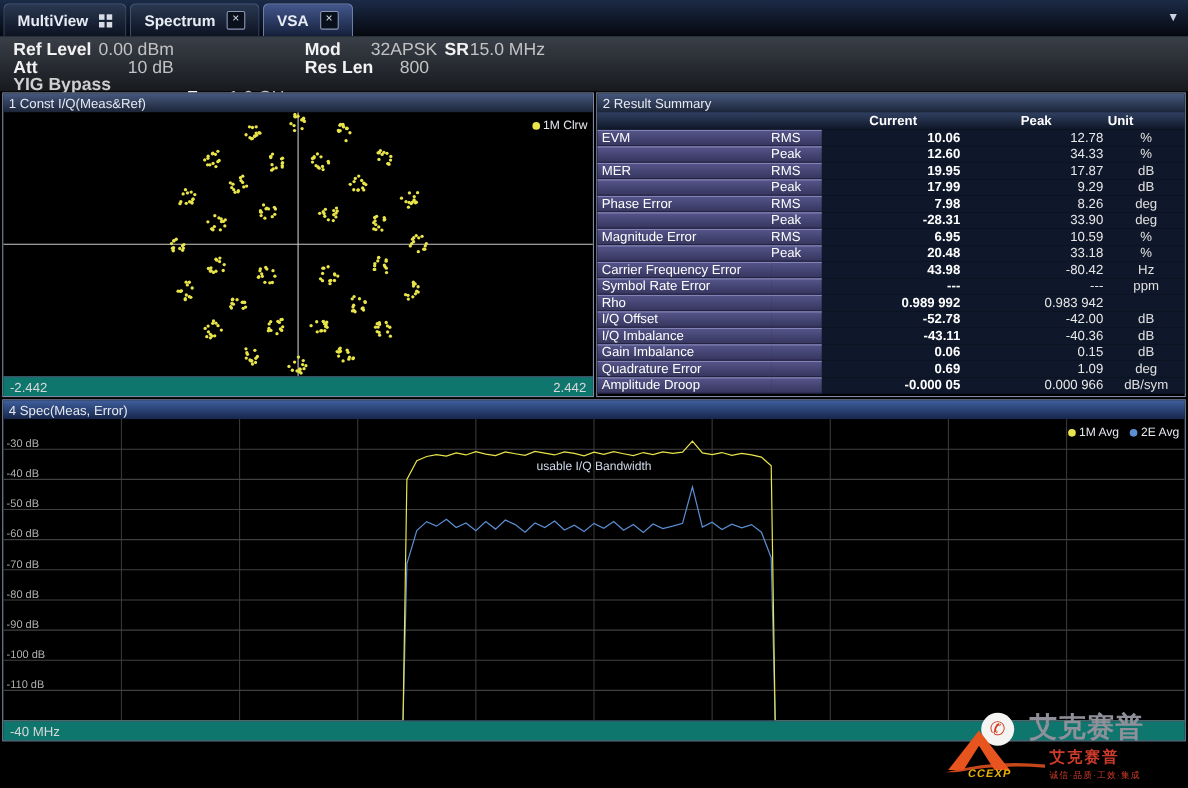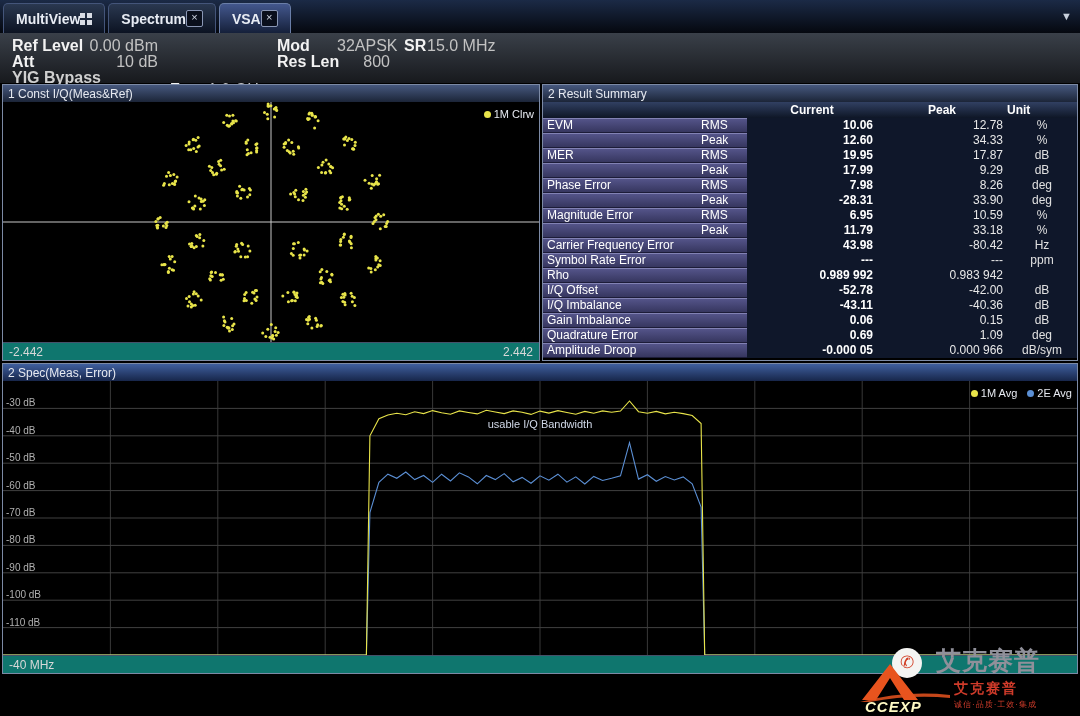--- a/index.html
+++ b/index.html
@@ -9,7 +9,7 @@
   
   .tabbar{position:absolute;top:0;left:0;right:0;height:33px;
           background:linear-gradient(#1b2a46,#05080f);display:flex;align-items:flex-end;}
-  .tab{height:29px;display:flex;align-items:center;padding:0 12px;
+  .tab{height:29px;display:flex;align-items:center;gap:10px;padding:0 12px;
        font-size:14px;font-weight:bold;color:#e8ecf4;
        background:linear-gradient(#2a3850,#0c1322);
        border:1px solid #44557a;border-bottom:none;border-radius:5px 5px 0 0;margin-left:3px;}

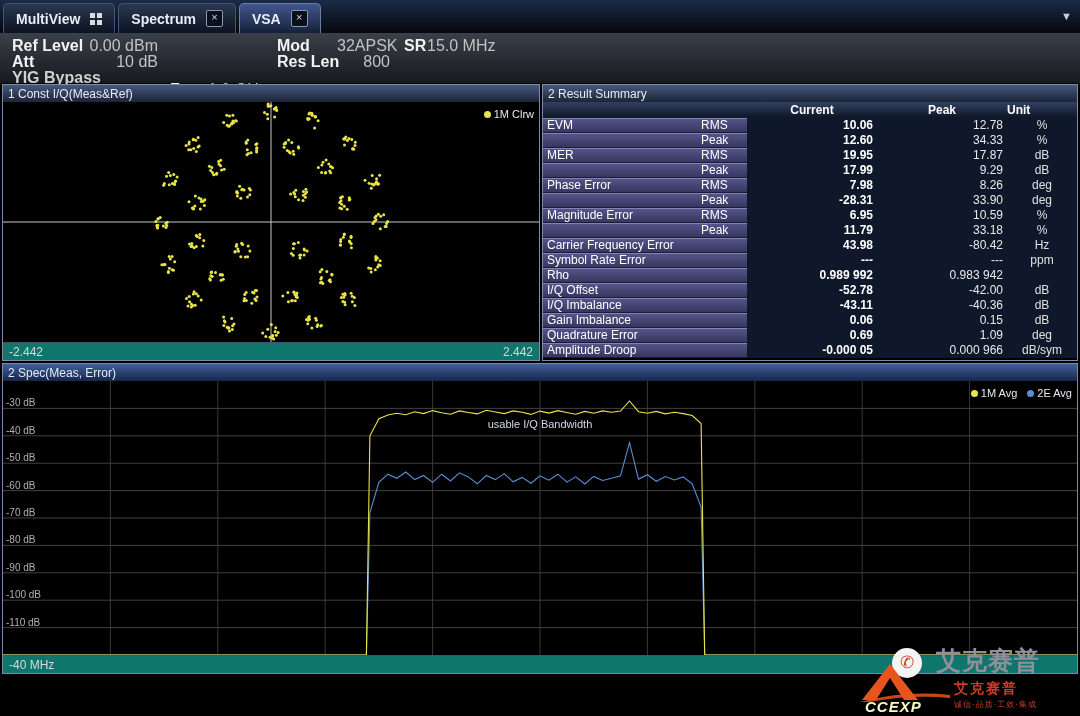--- a/index.html
+++ b/index.html
@@ -626,7 +626,7 @@
         <div class="rs-row">
           <div class="cell-label"></div>
           <div class="cell-sub">Peak</div>
-          <div class="cell-cur">11.79</div>
+          <div class="cell-cur">20.48</div>
           <div class="cell-peak">33.18</div>
           <div class="cell-unit">%</div>
         </div>

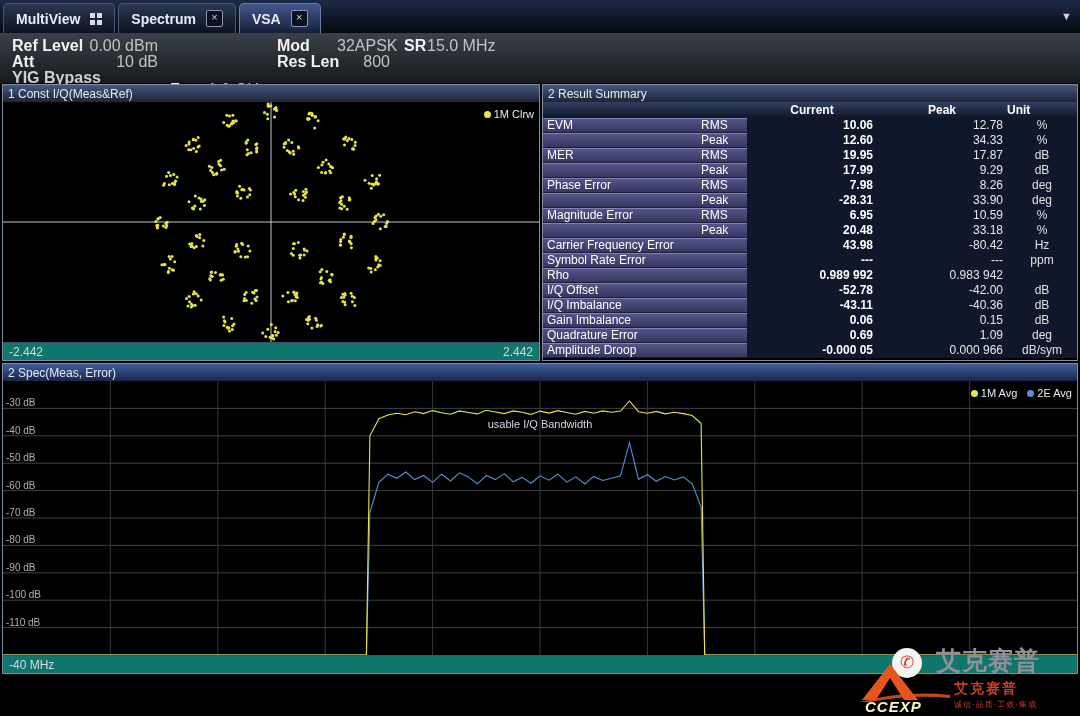--- a/index.html
+++ b/index.html
@@ -691,7 +691,7 @@
 
   <div class="panel" id="spec-panel" style="left:2px;top:363px;width:1076px;height:311px;">
     <div class="panel-header">
-      <span>2 Spec(Meas, Error)</span>
+      <span>4 Spec(Meas, Error)</span>
       <span class="legend">
         <span class="item">
             <span class="dot dot-y"></span>

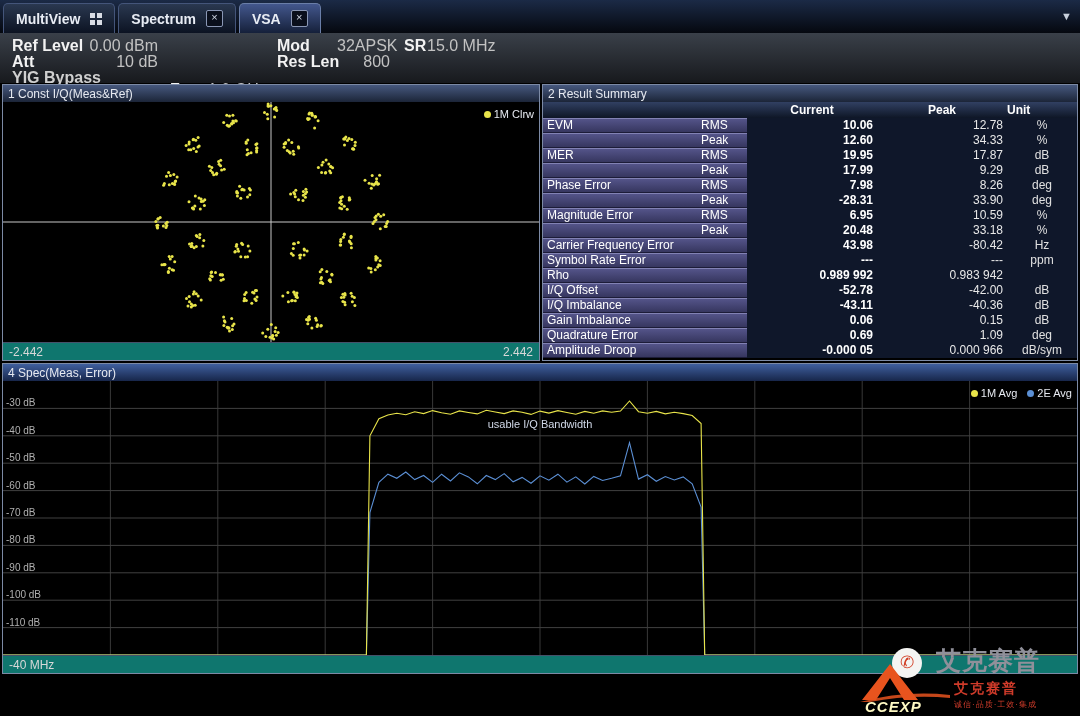--- a/index.html
+++ b/index.html
@@ -67,7 +67,7 @@
              background:#f4f4f2;color:#d03a20;font-size:17px;line-height:30px;text-align:center;}
   .wm-cn{position:absolute;left:92px;top:4px;font-size:25px;font-weight:bold;color:#90909a;letter-spacing:1px;}
   .wm-logo{position:absolute;left:16px;top:22px;width:90px;}
-  .wm-ccexp{position:absolute;left:21px;top:58px;color:#fef9c3;font-weight:bold;font-style:italic;font-size:15px;letter-spacing:1px;}
+  .wm-ccexp{position:absolute;left:36px;top:58px;color:#eab308;font-weight:bold;font-style:italic;font-size:10px;letter-spacing:1px;}
   .wm-red{position:absolute;left:110px;top:40px;color:#cf3b2a;font-size:14px;font-weight:bold;letter-spacing:2px;}
   .wm-tiny{position:absolute;left:110px;top:59px;color:#cf3b2a;font-size:8px;letter-spacing:1px;}
 </style>

